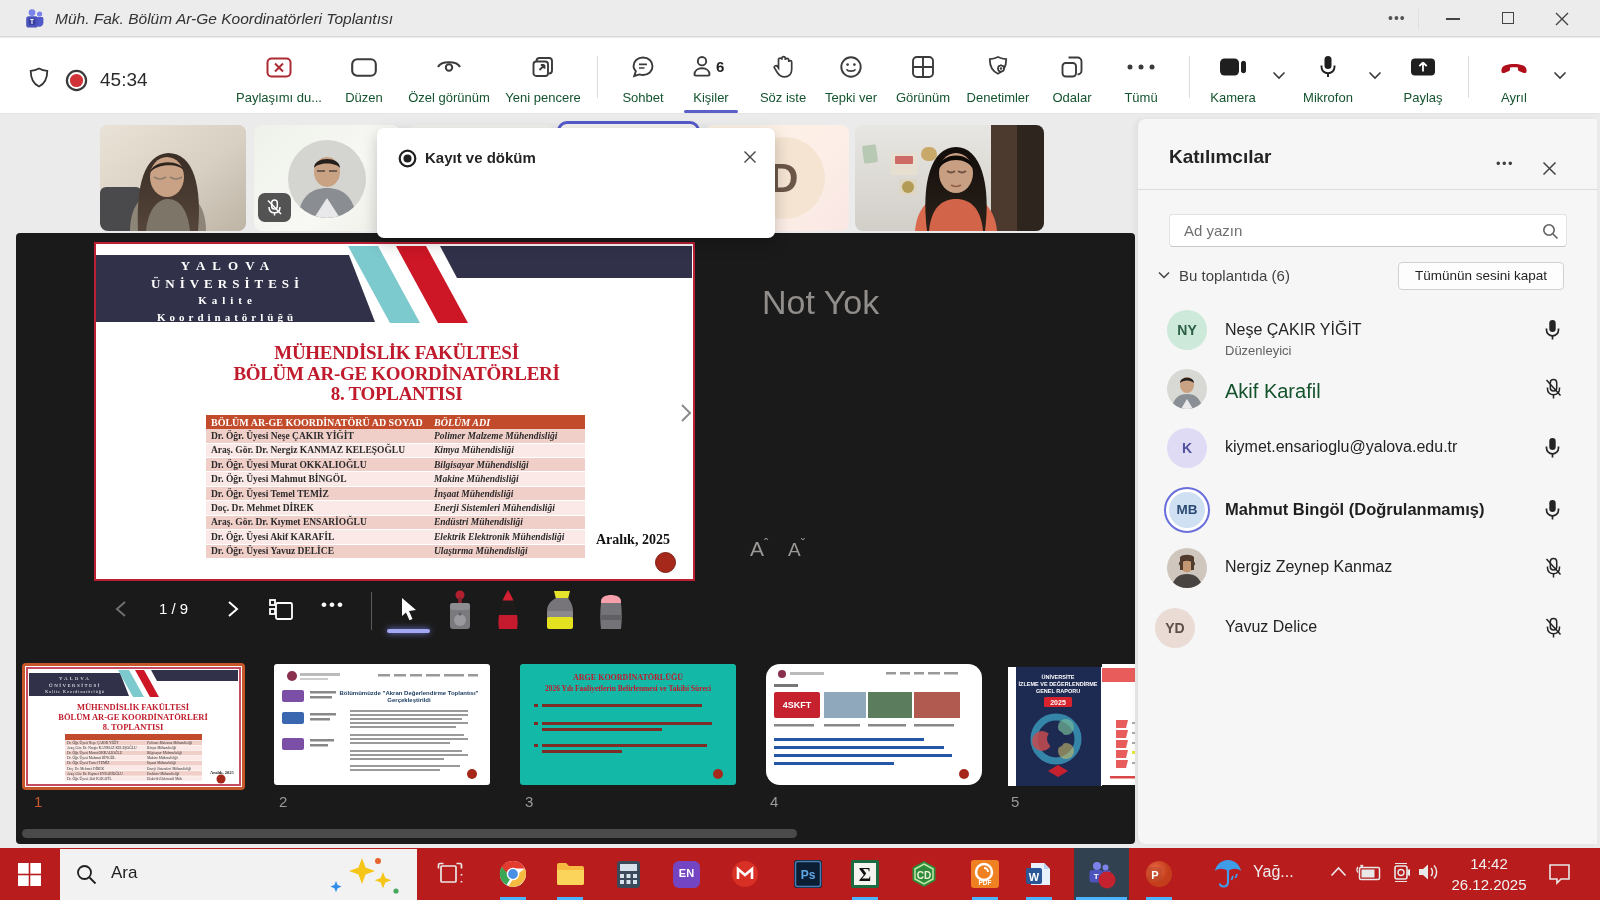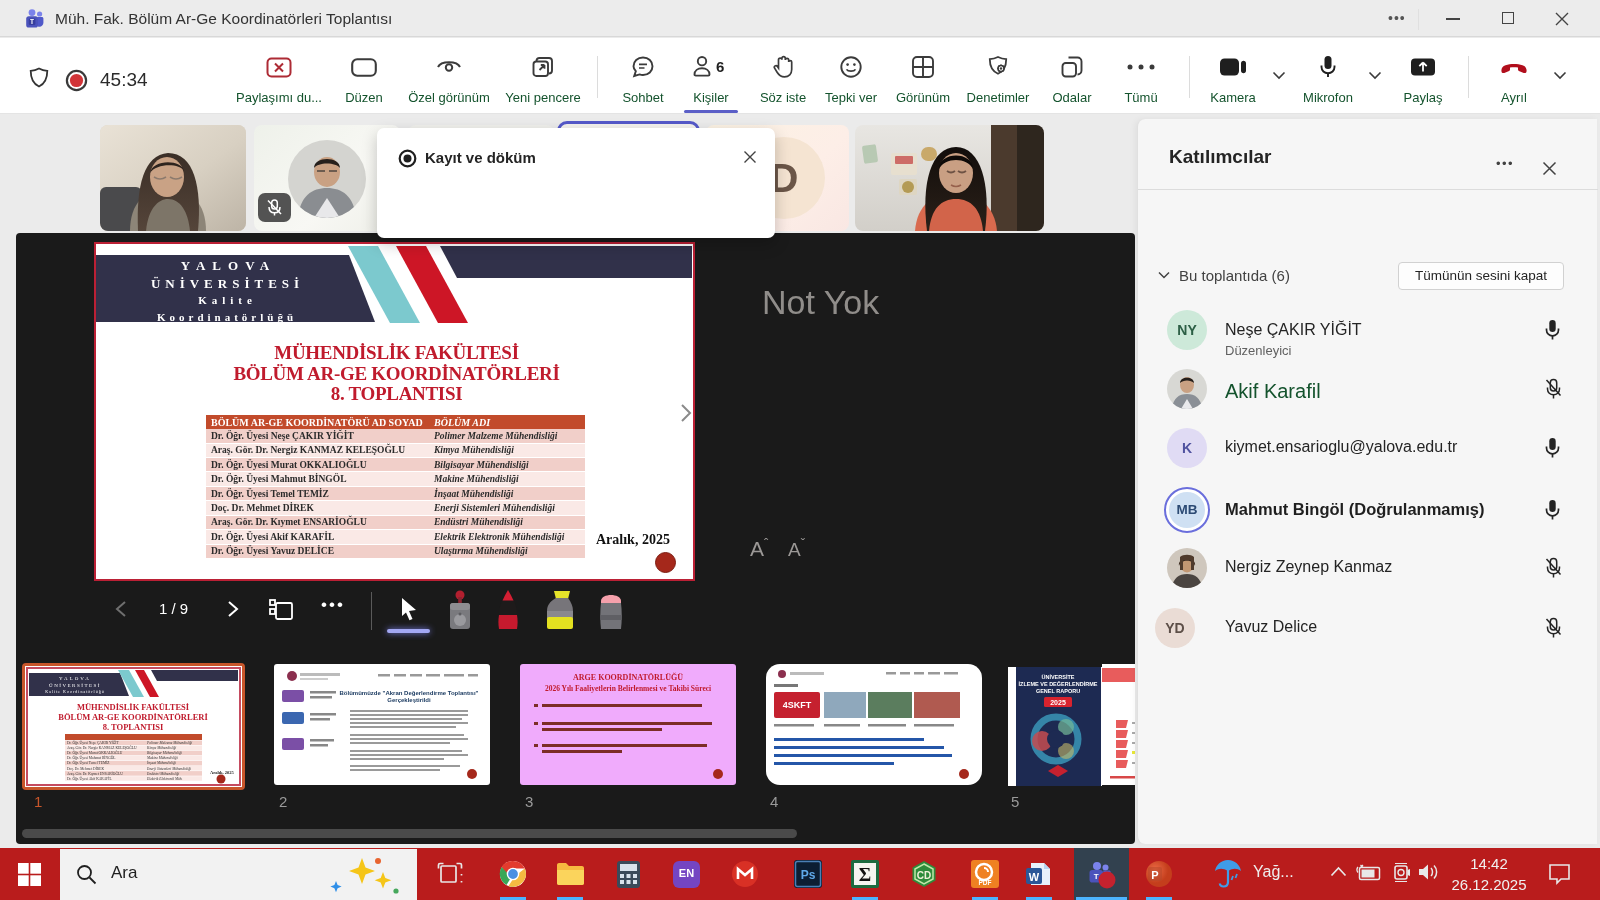--- a/index.html
+++ b/index.html
@@ -9,7 +9,7 @@
   .abs { position:absolute; }
   
   #titlebar { left:0; top:0; width:1600px; height:37px; background:#ececec; border-bottom:1px solid #d8d8d8; }
-  #titletext { left:55px; top:0; height:37px; line-height:37px; font-size:15.5px; color:#333; }
+  #titletext { left:55px; top:0; height:37px; line-height:37px; font-size:15.5px; color:#333;font-style:italic; }
   
   #toolbar { left:0; top:38px; width:1600px; height:76px; background:#ffffff; border-bottom:1px solid #e4e4e4; }
   .tbtn { position:absolute; top:38px; height:76px; text-align:center; }

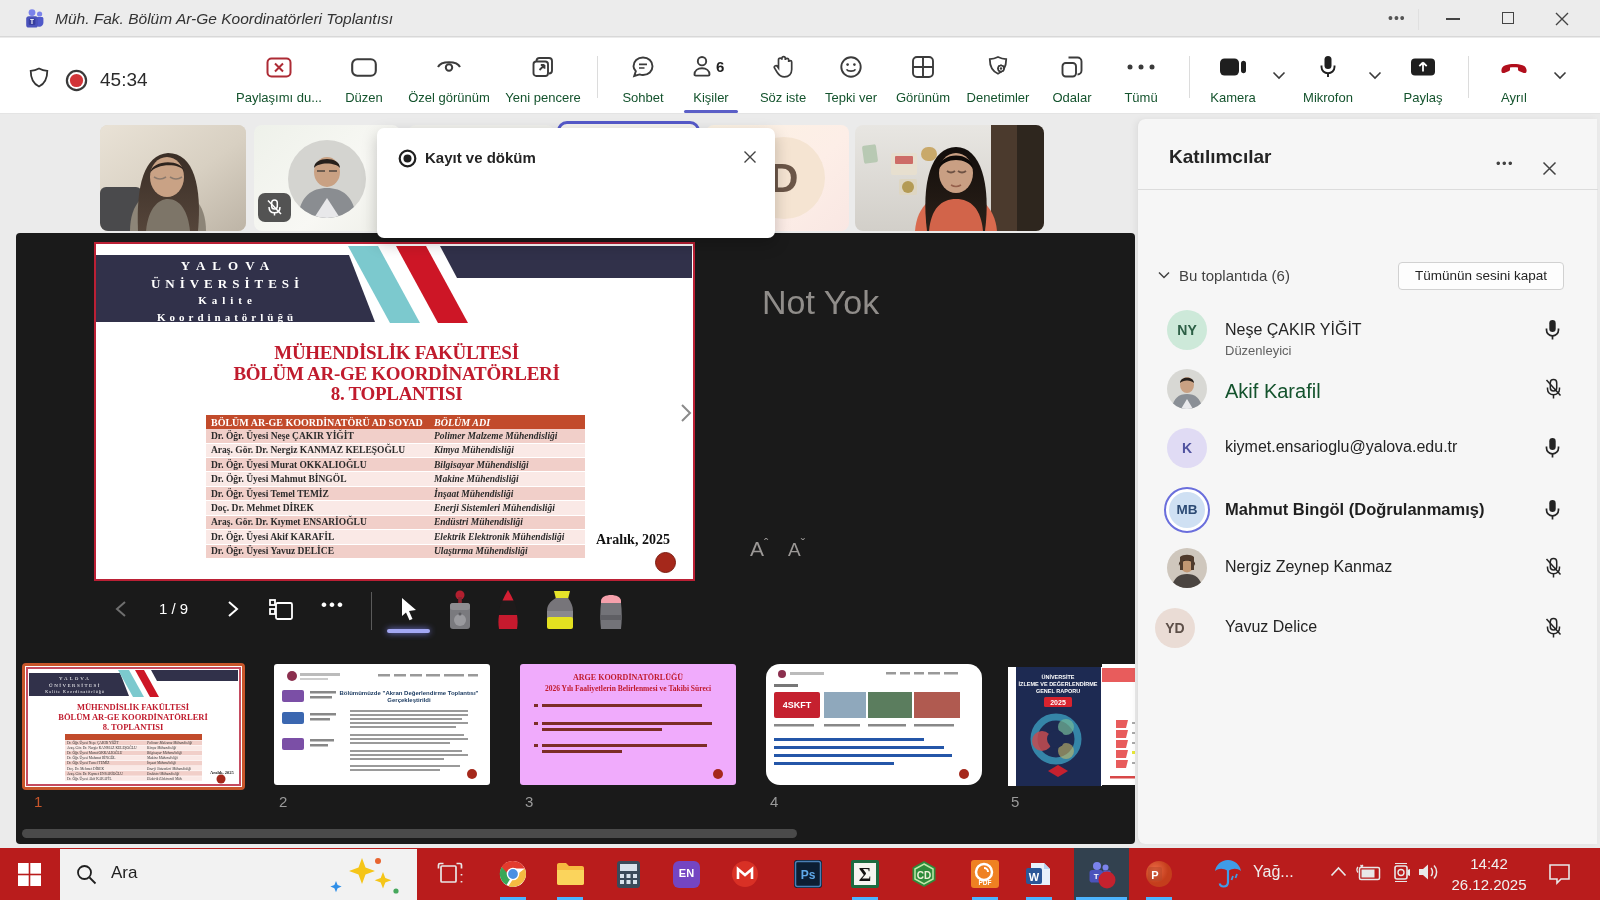--- a/index.html
+++ b/index.html
@@ -610,6 +610,13 @@
       <path d="M1.5 1.5 L13.5 13.5 M13.5 1.5 L1.5 13.5" stroke="#424242" stroke-width="1.5"></path>
     </svg>
   <div class="abs" style="left:0px;top:70px;width:460px;height:1px;background:#dcdcdc"></div>
+  <div class="abs" style="left:31px;top:95px;width:398px;height:33px;background:#fff;border:1px solid #e3e3e3;border-bottom:1px solid #c7c7c7;border-radius:4px">
+    <div class="abs" style="left:14px;top:7px;font-size:15px;color:#707070">Ad yazın</div>
+    <svg class="abs" style="left:372px;top:8px" width="17" height="17" viewBox="0 0 17 17">
+      <circle cx="7" cy="7" r="5.2" fill="none" stroke="#616161" stroke-width="1.6"></circle>
+      <path d="M11 11 L15.5 15.5" stroke="#616161" stroke-width="1.6"></path>
+    </svg>
+  </div>
   <svg class="abs" style="left:20px;top:152px" width="12" height="8" viewBox="0 0 12 8">
       <path d="M1 1.5 L6 6.5 L11 1.5" fill="none" stroke="#424242" stroke-width="1.5"></path>
     </svg>

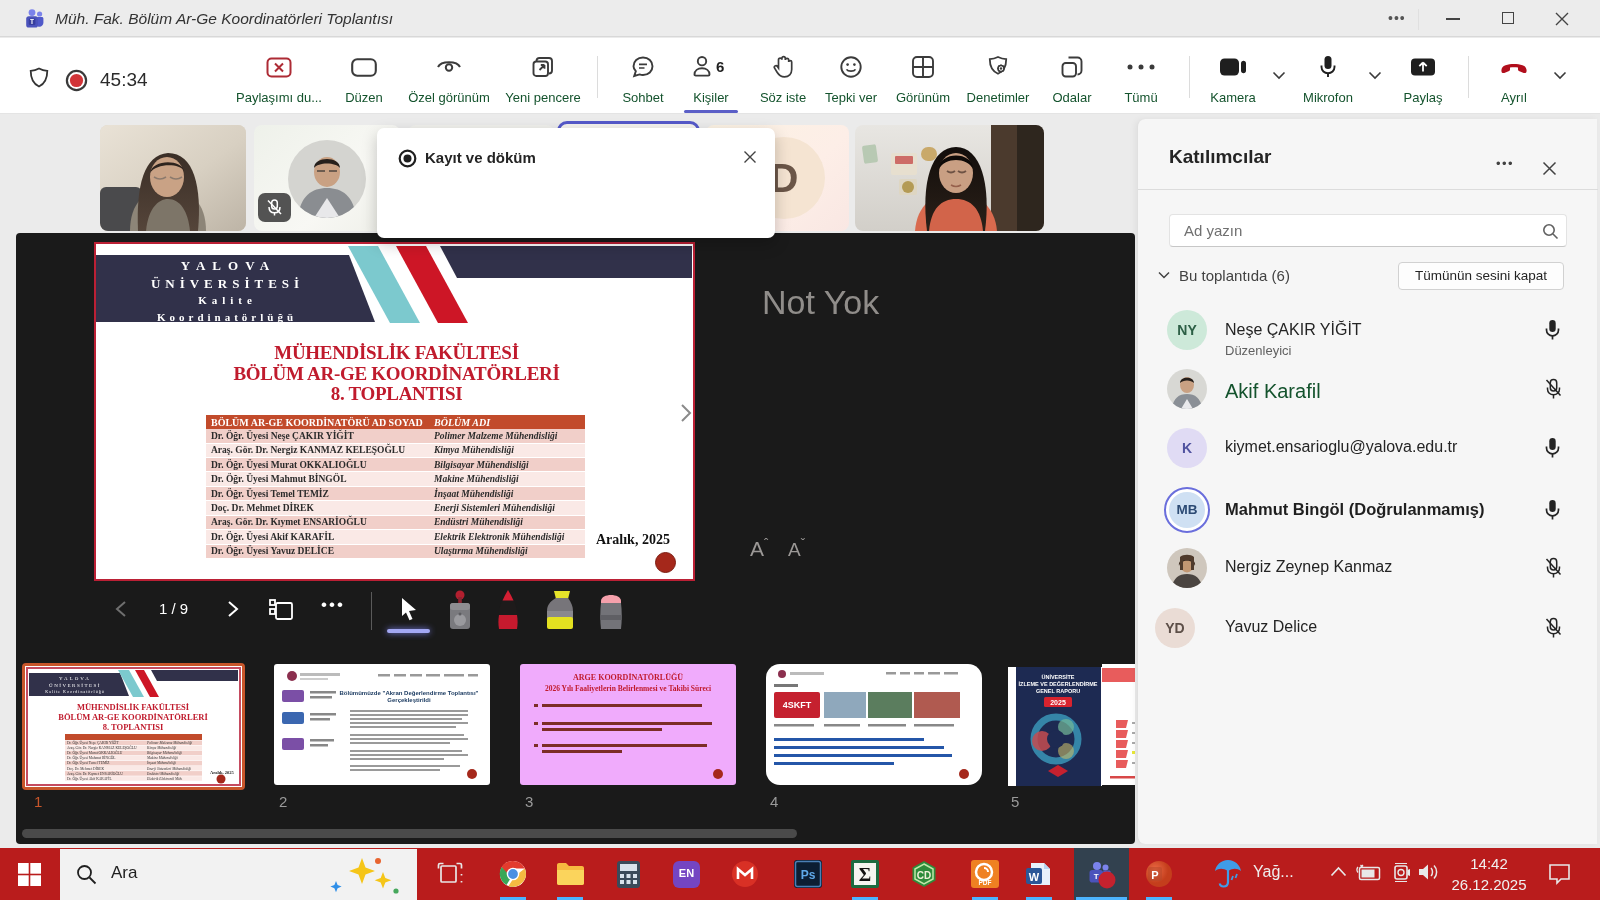--- a/index.html
+++ b/index.html
@@ -501,7 +501,7 @@
       <circle cx="198" cy="110" r="5" fill="#a5281b"></circle>
     </svg>
   </div>
-  <div class="abs" style="left:504px;top:431px;width:216px;height:121px;border-radius:3px;background:#f0abfc;overflow:hidden">
+  <div class="abs" style="left:504px;top:431px;width:216px;height:121px;border-radius:3px;background:#14b8a6;overflow:hidden">
     <svg width="216" height="121" viewBox="0 0 216 121">
       <text x="108" y="16" font-size="8" font-weight="bold" fill="#c01b2d" text-anchor="middle" font-family="Liberation Serif">ARGE KOORDİNATÖRLÜĞÜ</text>
       <text x="108" y="27" font-size="7.5" font-weight="bold" fill="#c01b2d" text-anchor="middle" font-family="Liberation Serif">2026 Yılı Faaliyetlerin Belirlenmesi ve Takibi Süreci</text>

